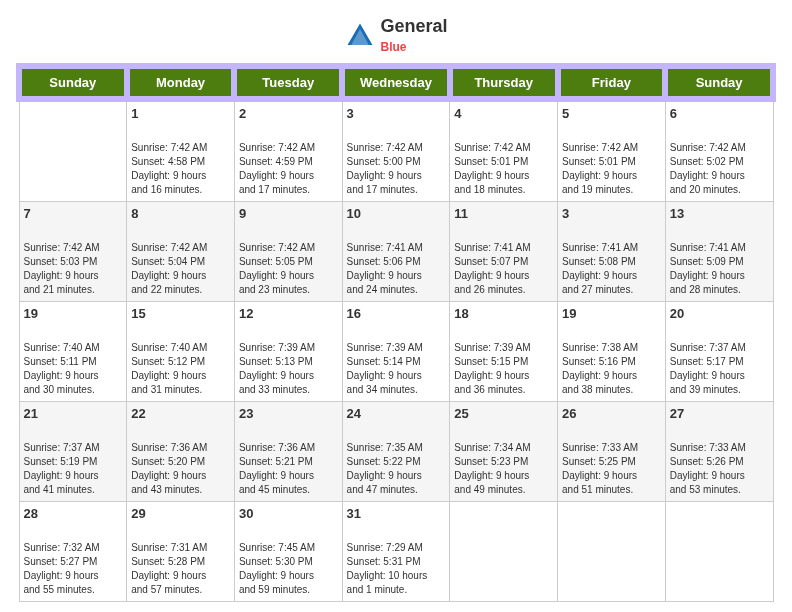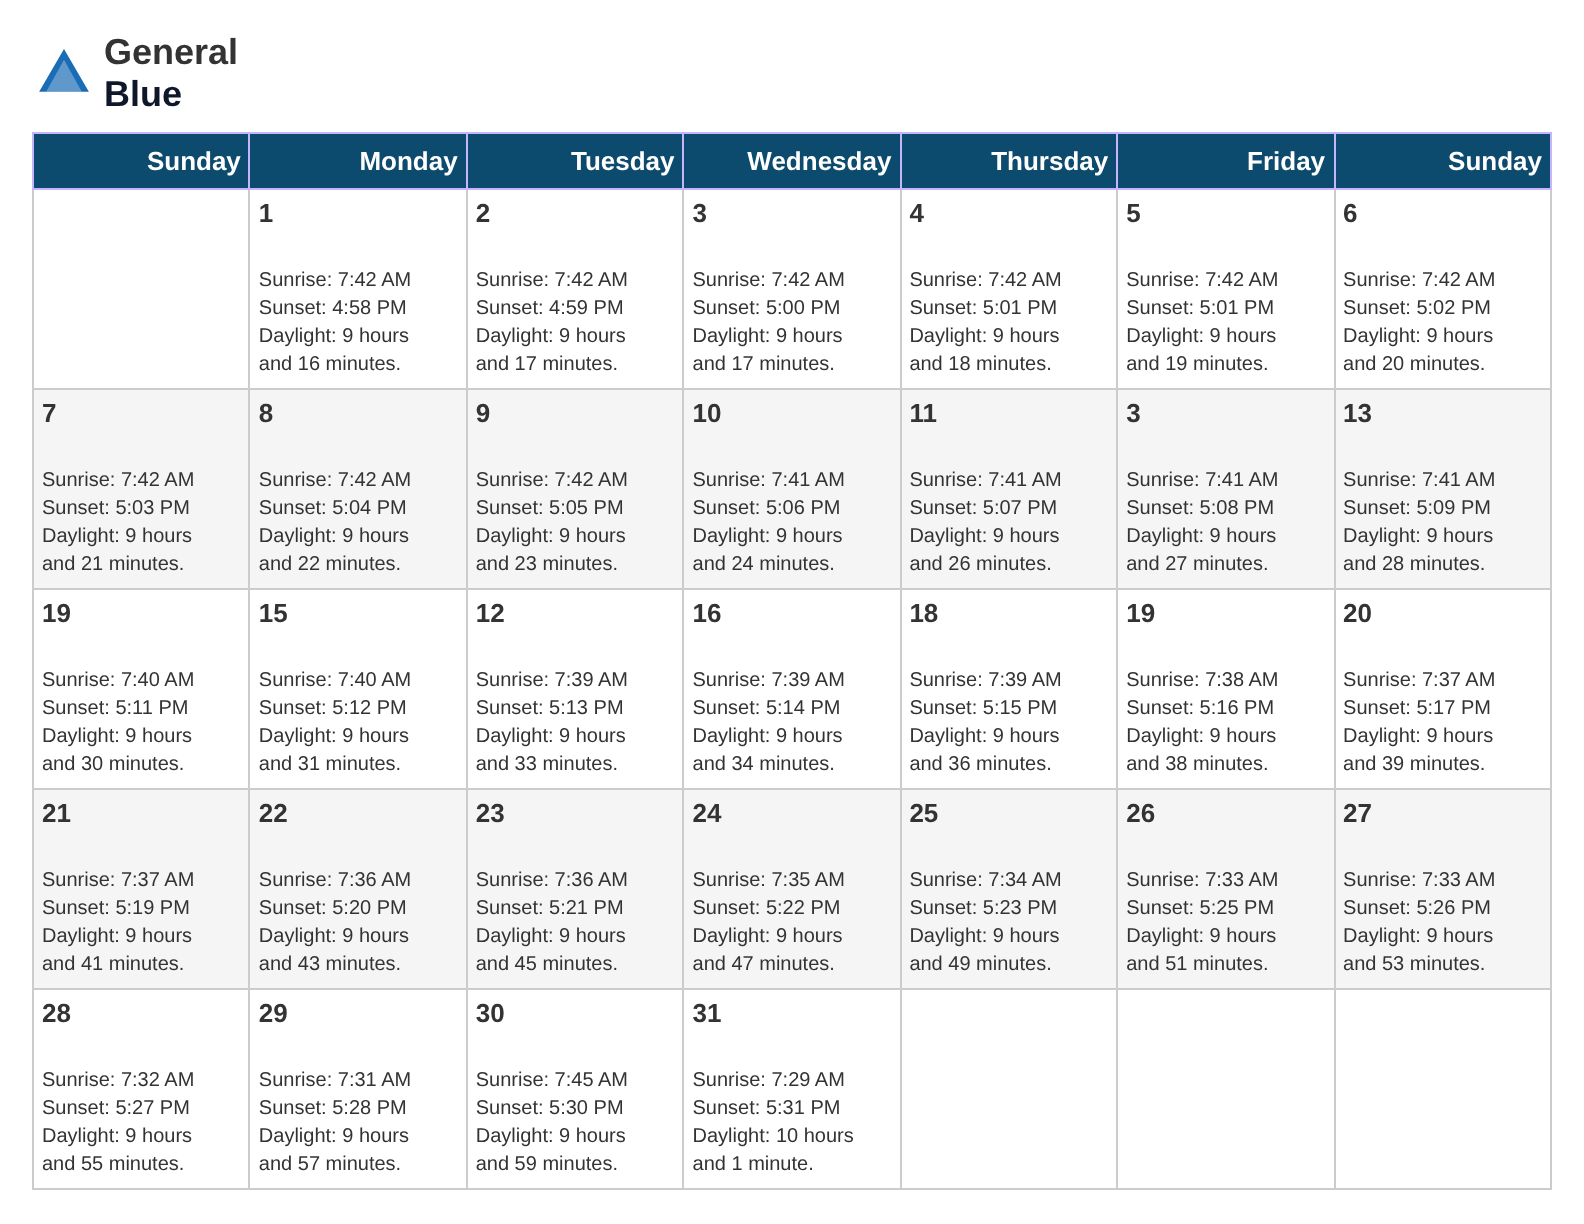--- a/index.html
+++ b/index.html
@@ -12,7 +12,7 @@
     }
     .header {
       display: flex;
-      justify-content: space-between;
+      justify-content: center;
       align-items: flex-start;
       margin-bottom: 8px;
     }

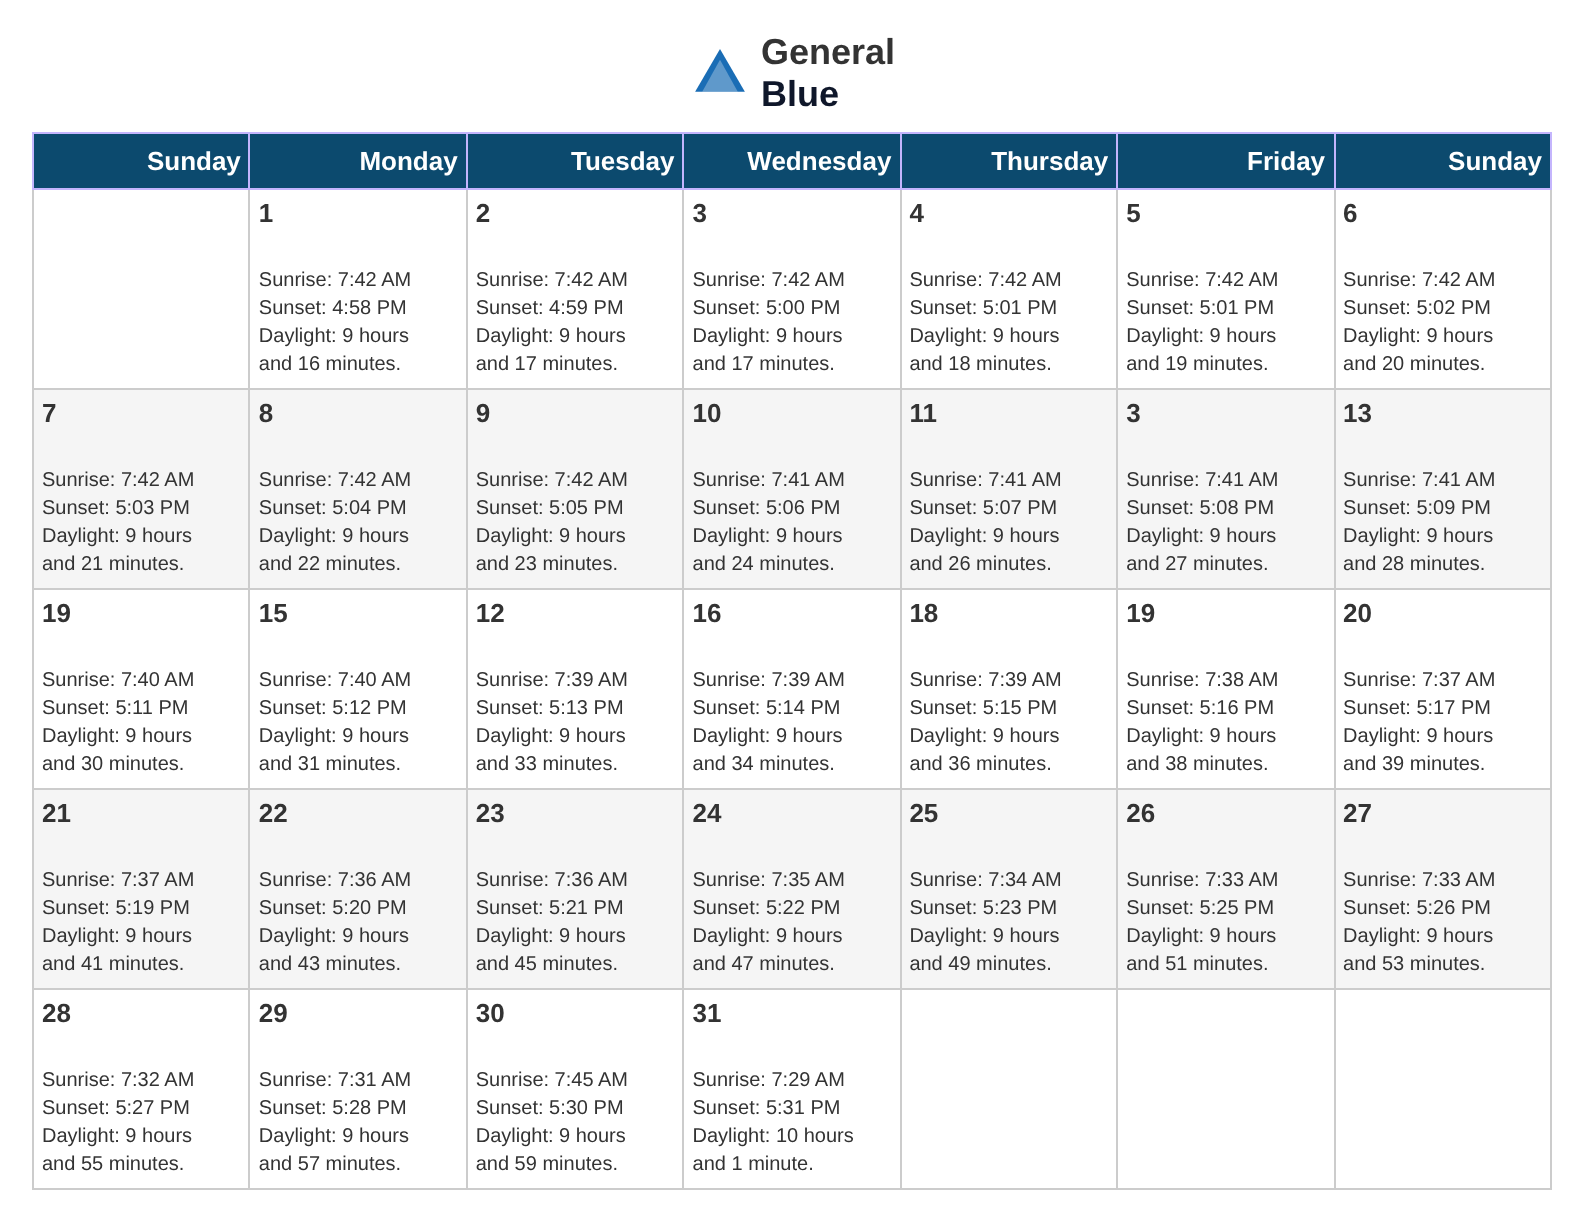--- a/index.html
+++ b/index.html
@@ -27,9 +27,9 @@
       color: #333;
     }
     .logo-text-blue {
-      font-size: 18px;
+      font-size: 12px;
       font-weight: bold;
-      color: #0f172a;
+      color: #ef4444;
     }
     .logo-icon {
       width: 32px;

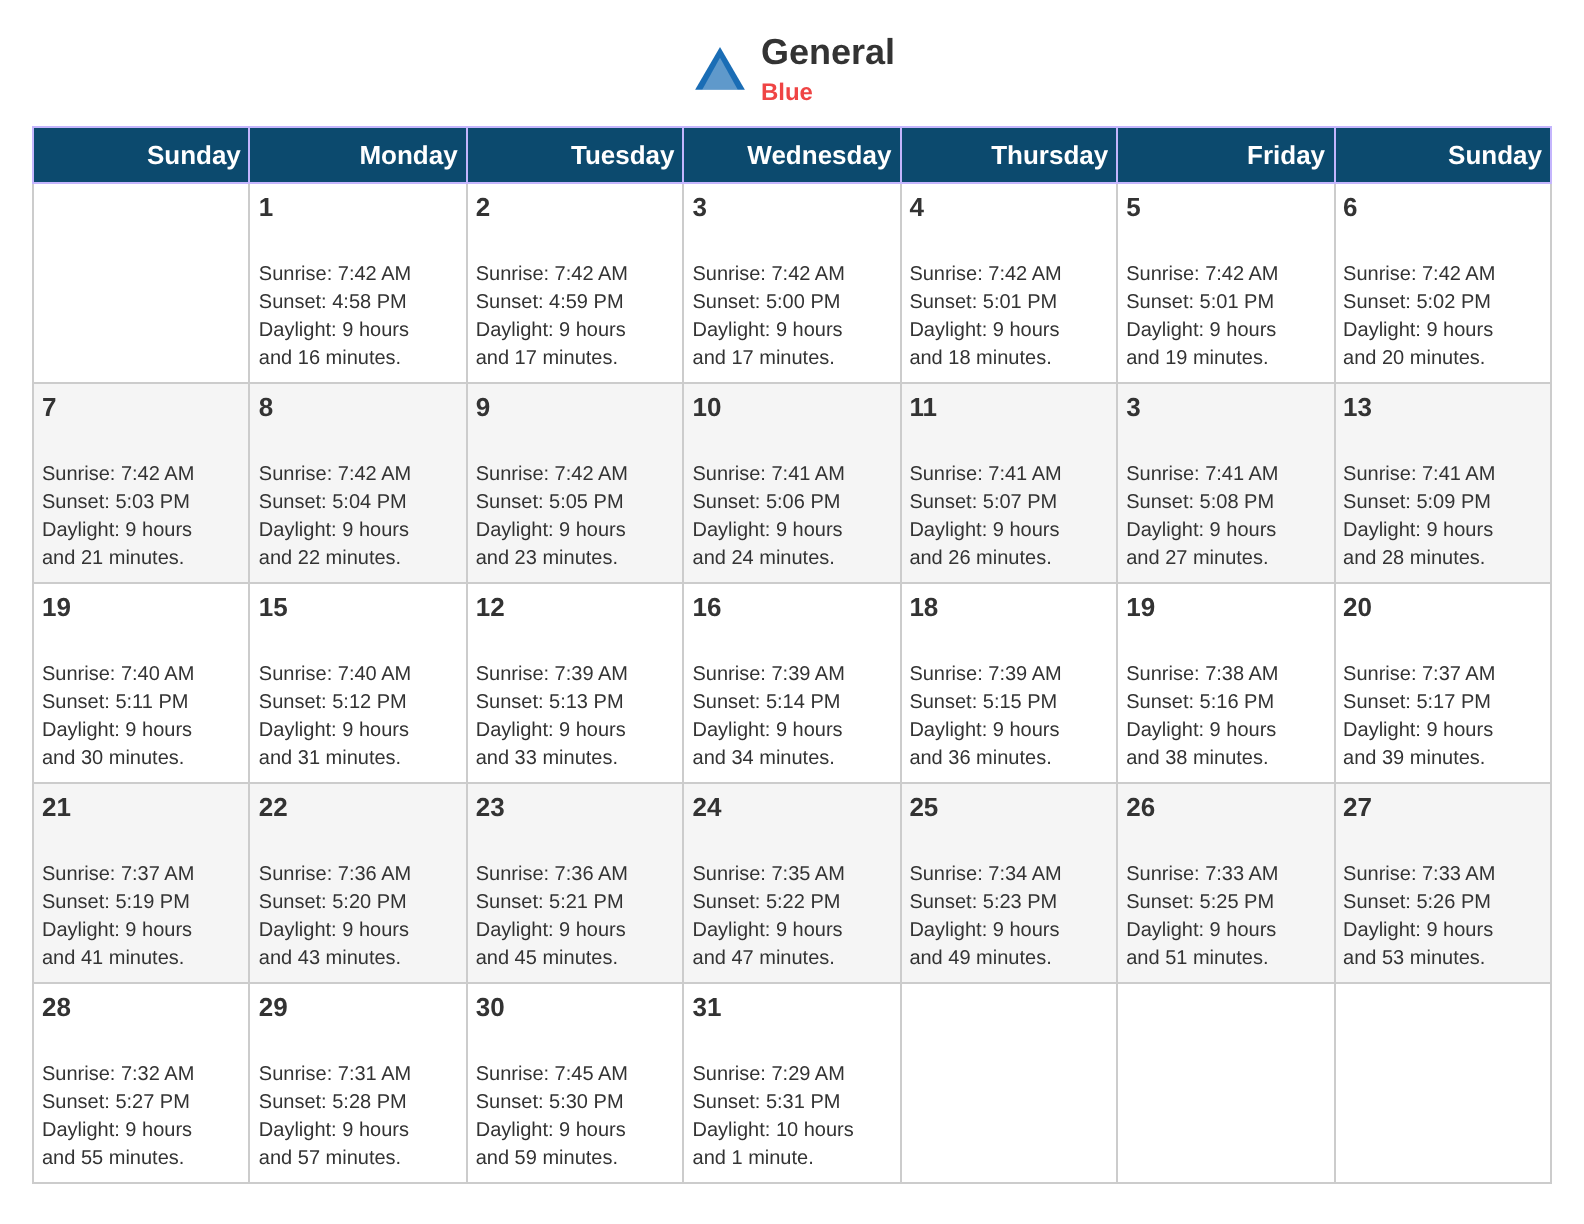--- a/index.html
+++ b/index.html
@@ -52,12 +52,12 @@
       border-collapse: collapse;
     }
     thead th {
-      background-color: #0c4a6e;
+      background-color: #4d7c0f;
       color: #fff;
       font-size: 13px;
       padding: 6px 4px;
-      text-align: right;
-      border: 1px solid #c4b5fd;
+      text-align: center;
+      border: 6px solid #c4b5fd;
     }
     tbody td {
       border: 1px solid #ccc;

